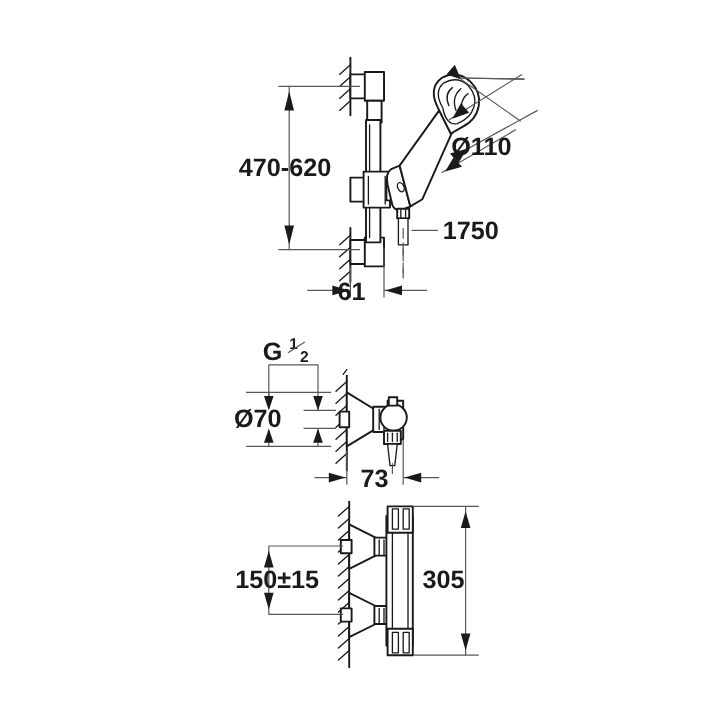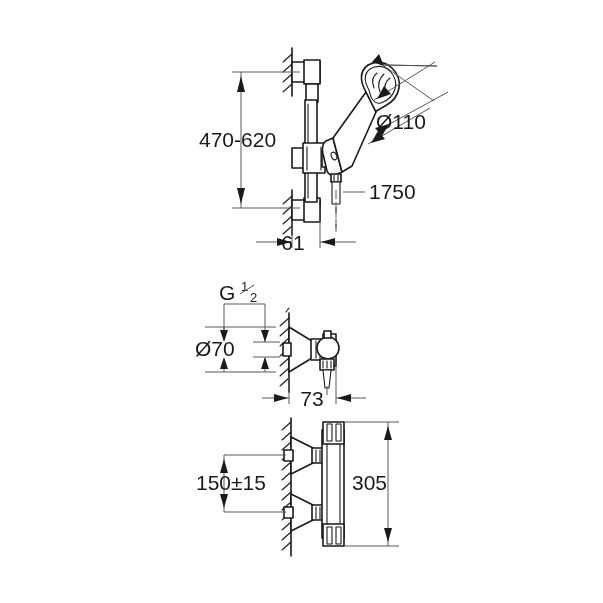--- a/index.html
+++ b/index.html
@@ -16,6 +16,7 @@
     height: 603px;
     background: #ffffff;
     overflow: hidden;
+    font-weight: bold;
   }
   #drawing-root svg {
     display: block;

